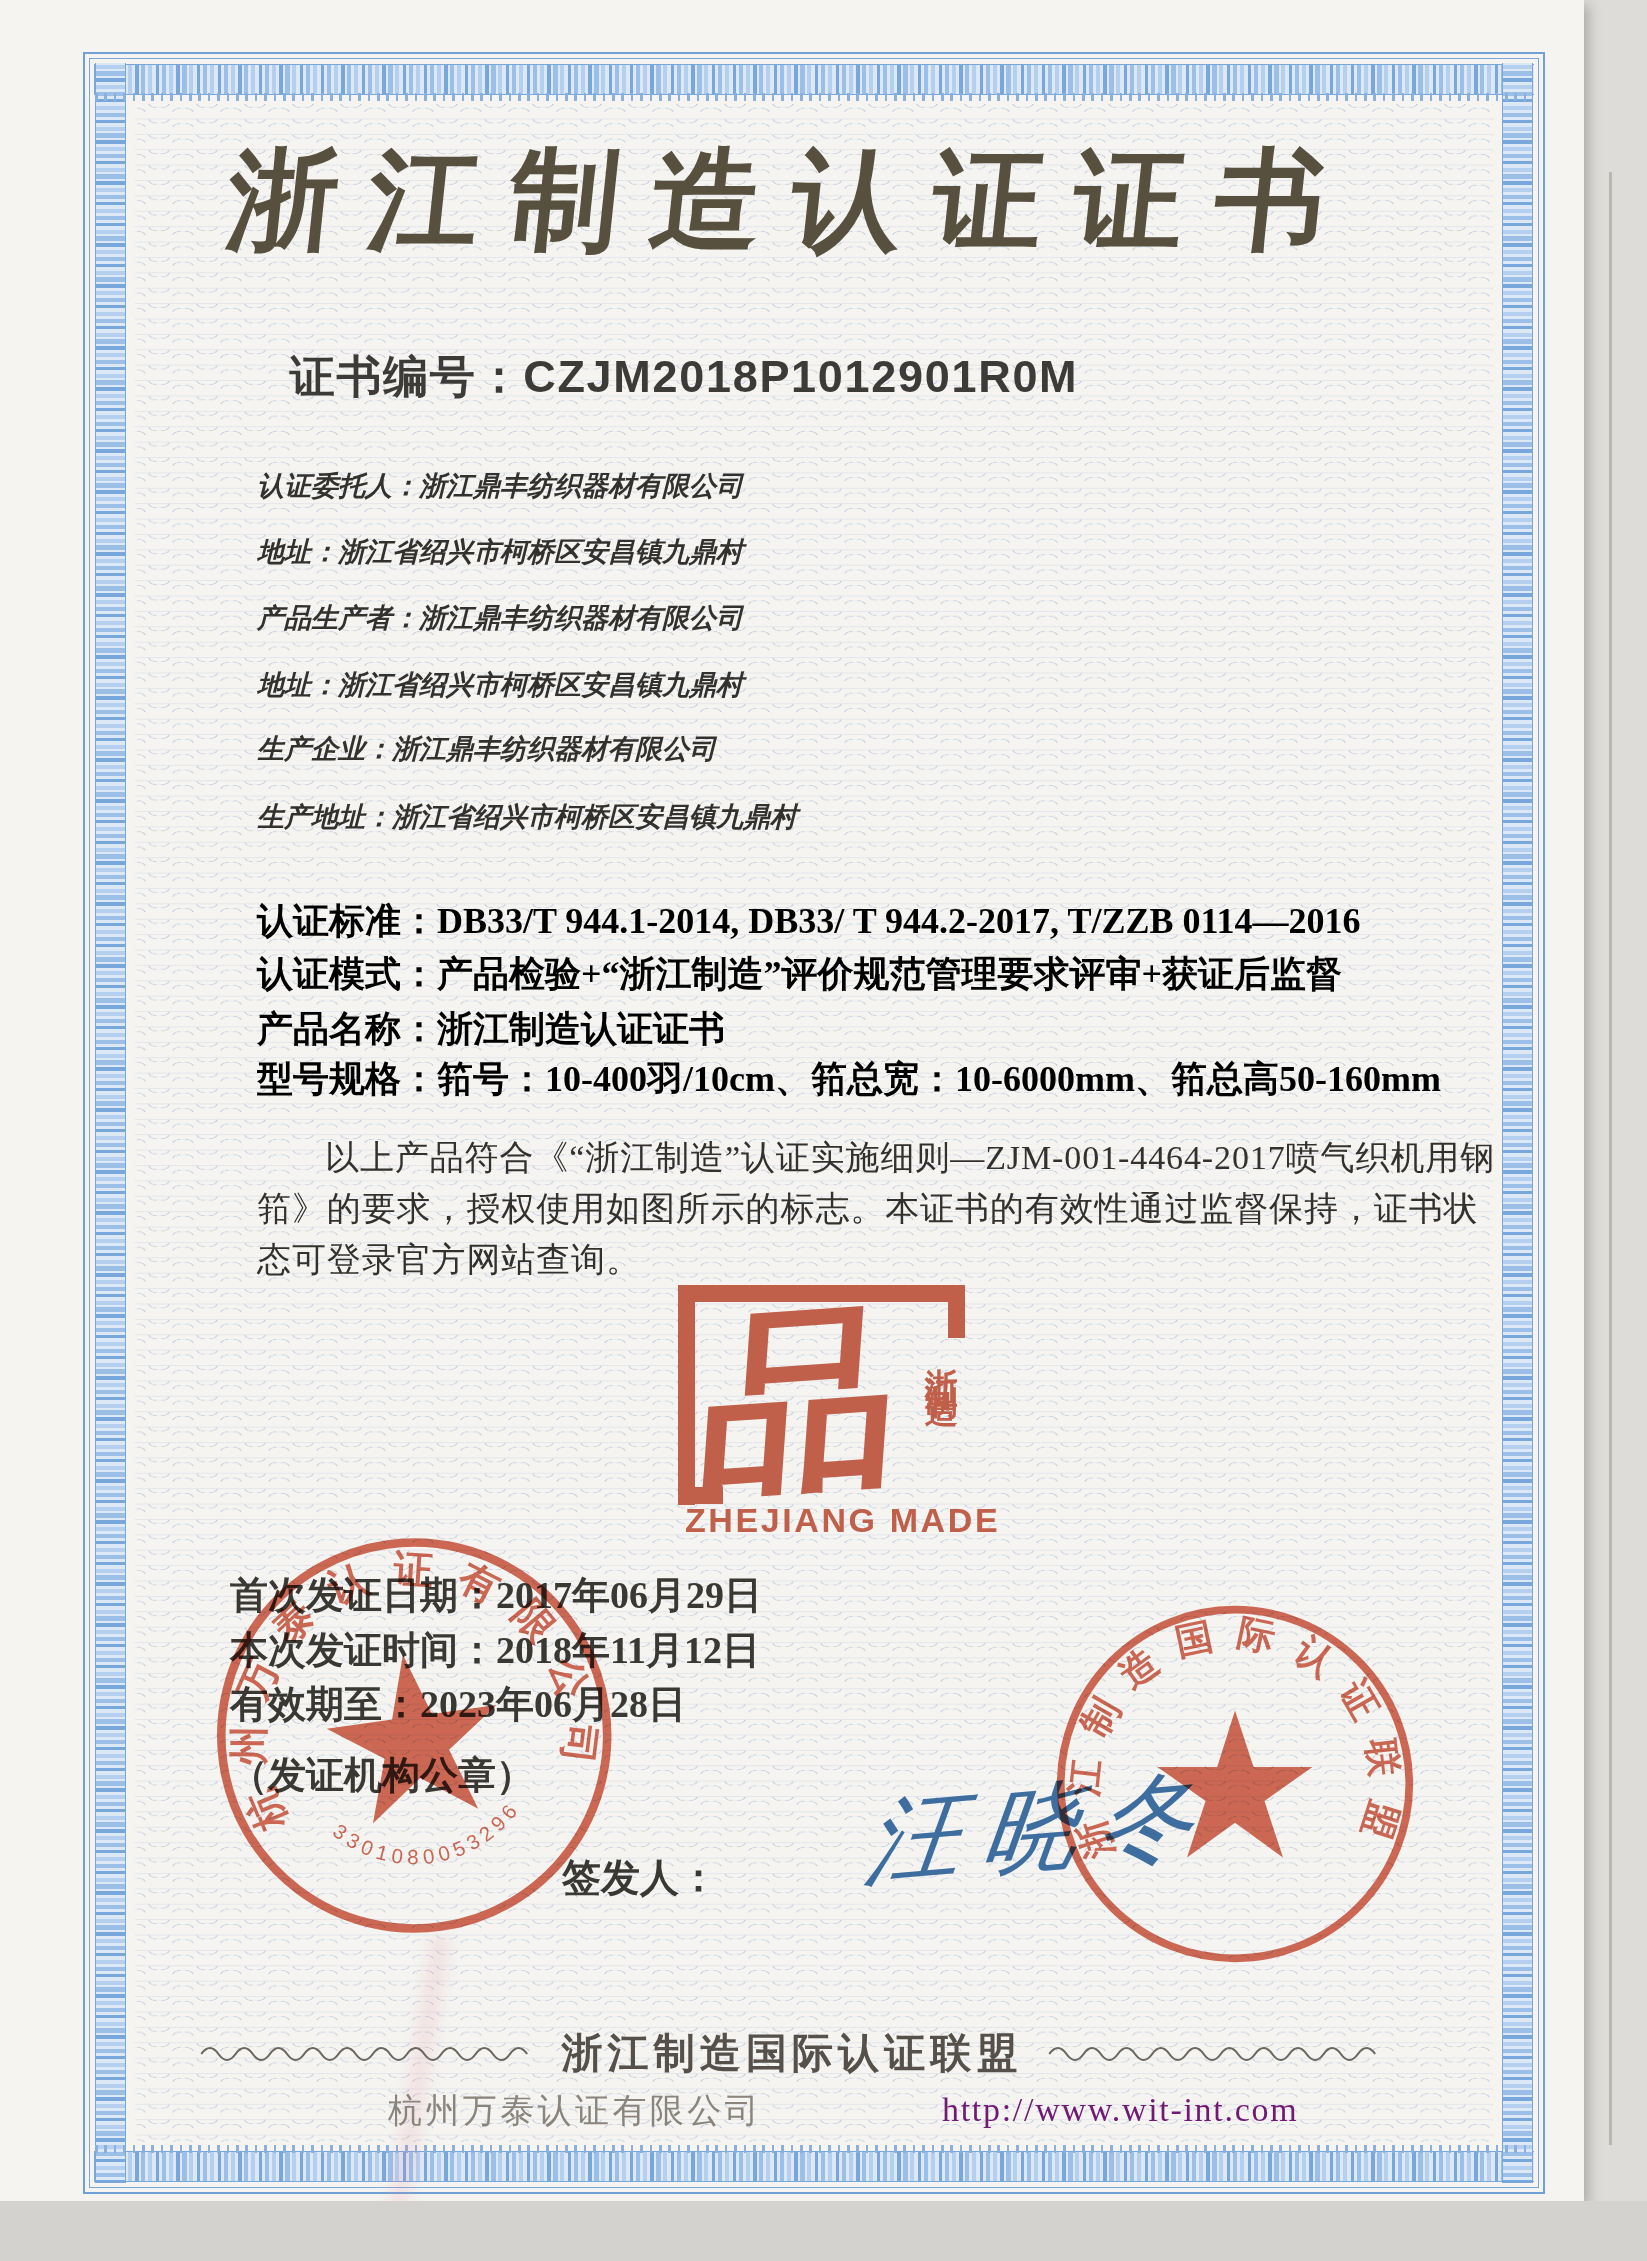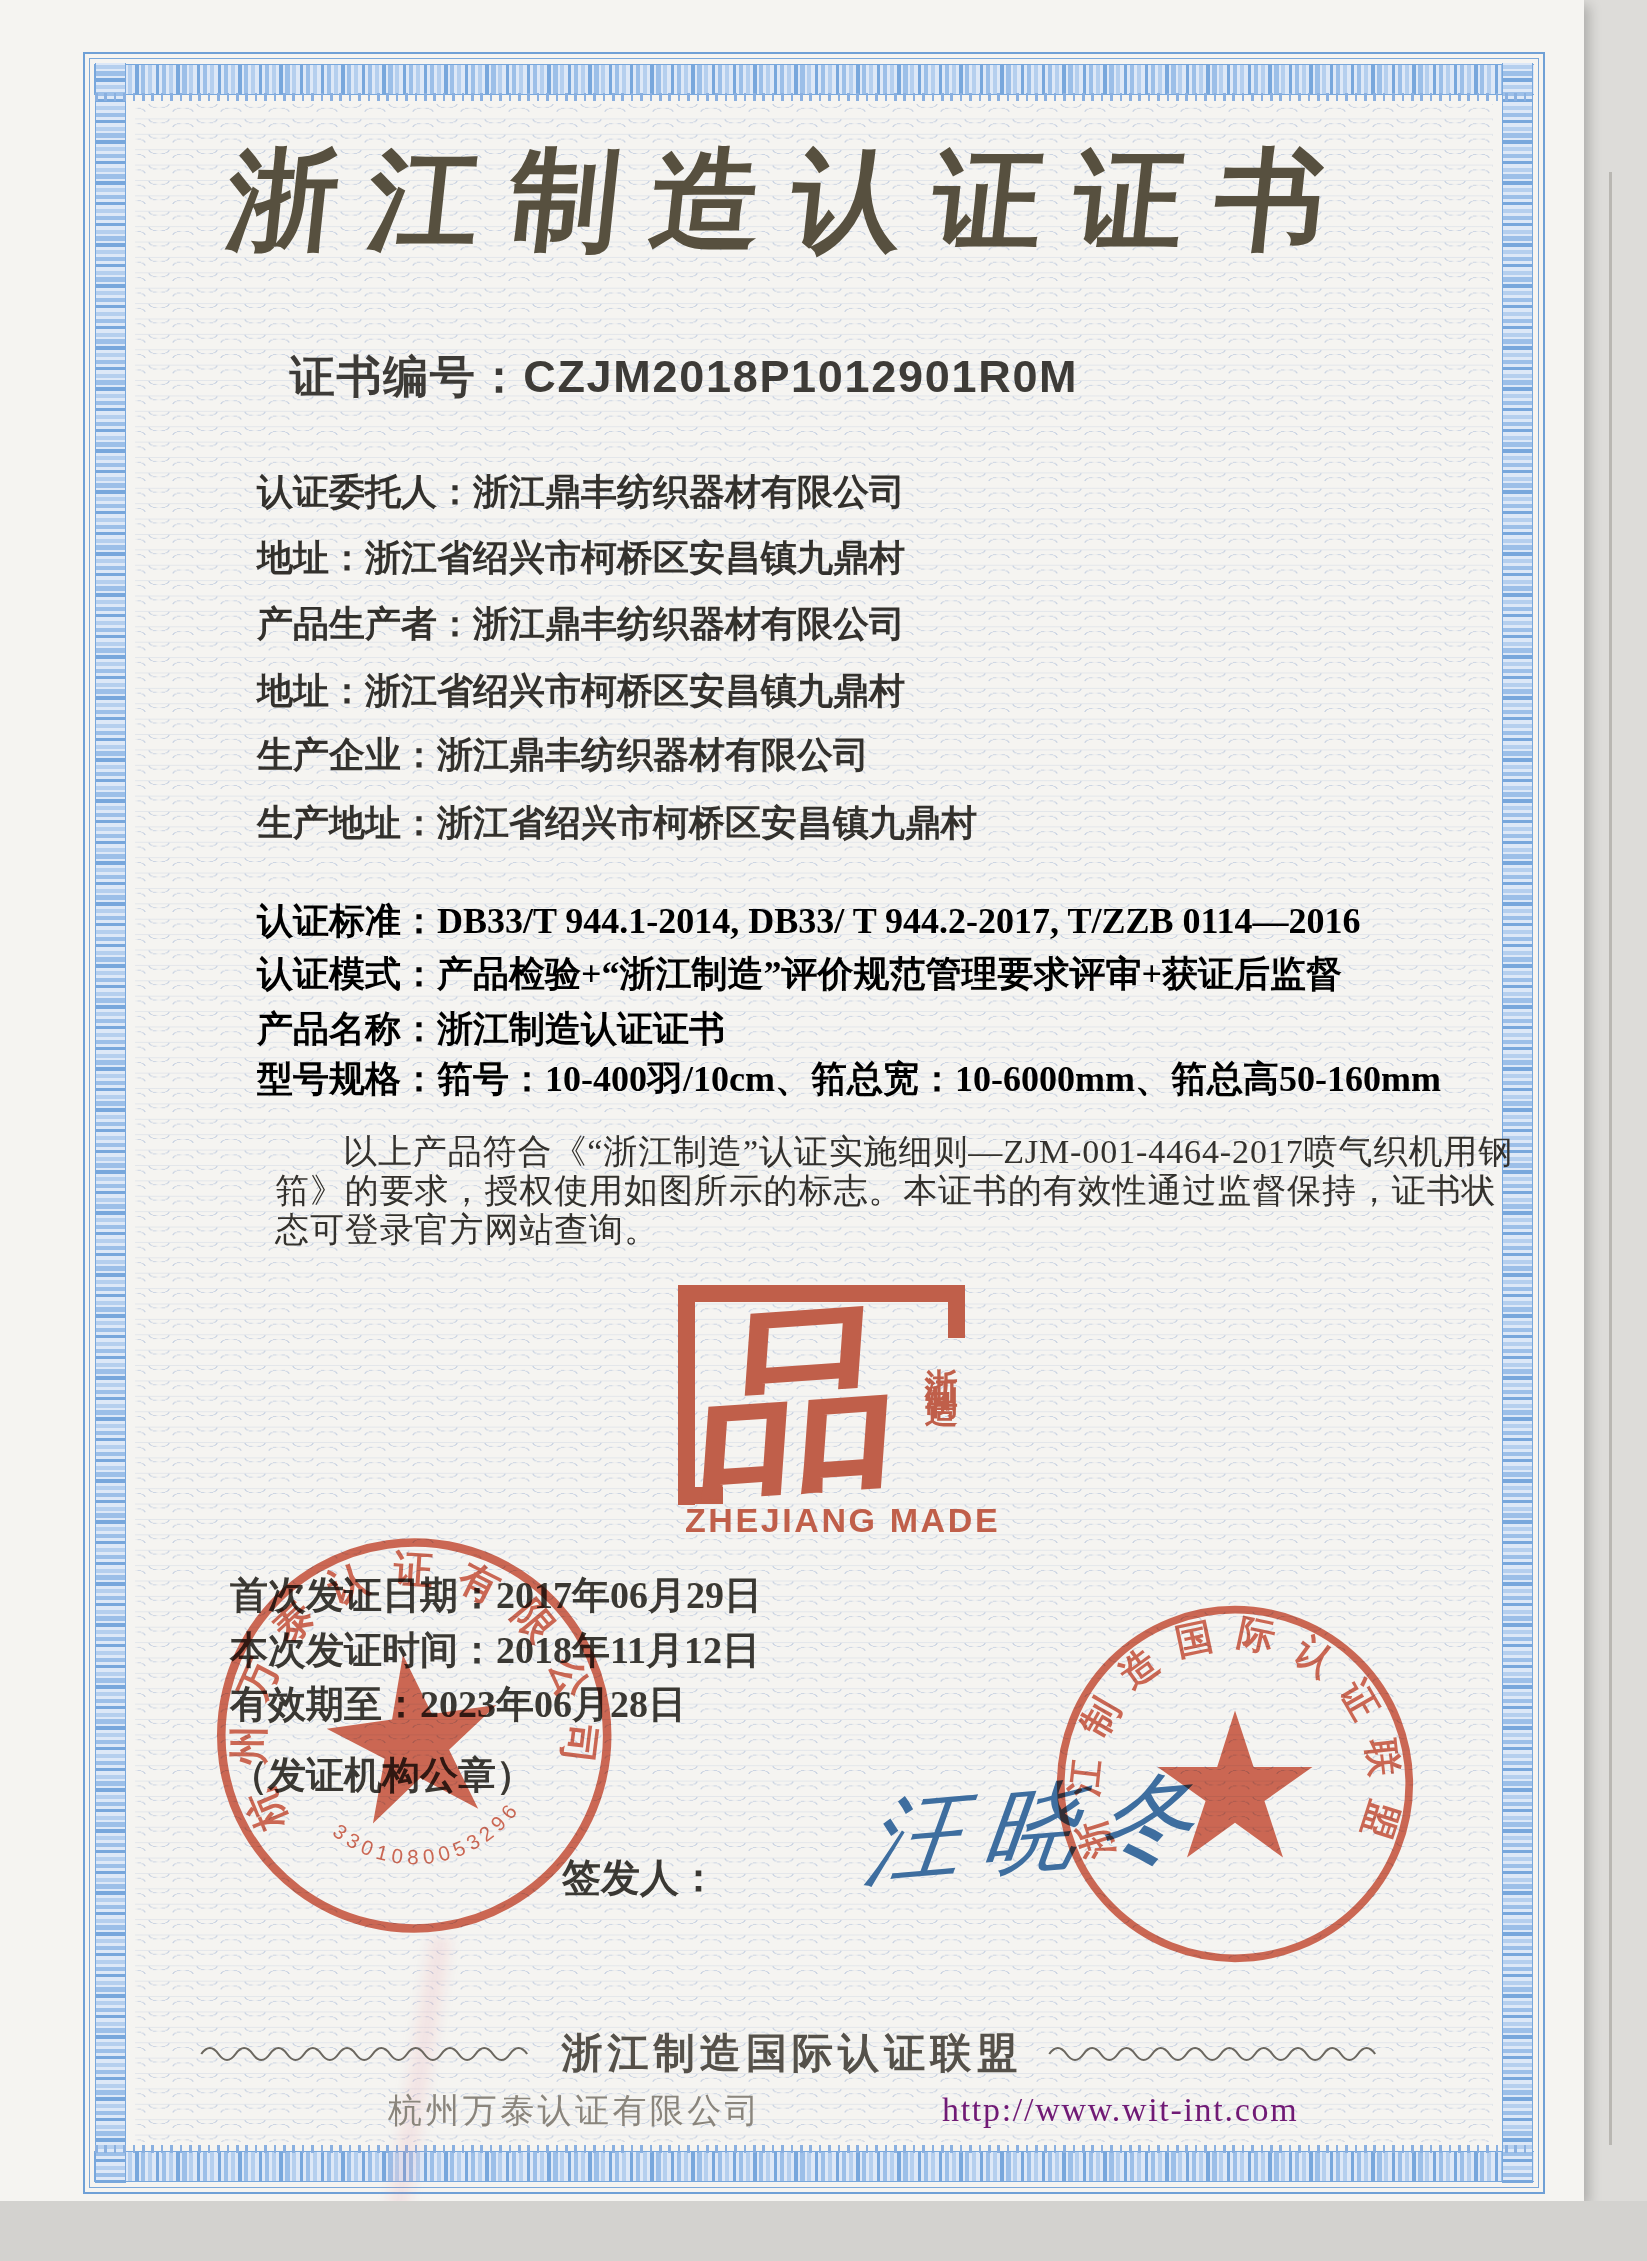--- a/index.html
+++ b/index.html
@@ -37,8 +37,8 @@
          font-family:"Liberation Serif",serif;}
   .certno{left:0;width:1368px;text-align:center;top:347px;font-size:45px;font-weight:bold;
           color:#3d3b37;font-family:"Liberation Sans",sans-serif;letter-spacing:1.7px;}
-  .fieldline{left:257px;font-size:36px;font-weight:bold;color:#33312d;
-             font-family:"Liberation Sans",sans-serif;}
+  .fieldline{left:257px;font-size:27px;font-weight:bold;color:#33312d;
+             font-family:"Liberation Sans",sans-serif;font-style:italic;}
   .specline{left:257px;font-size:36px;font-weight:bold;color:#000000;
             font-family:"Liberation Serif",serif;}
   .statement{position:absolute;left:257px;top:1132px;width:1244px;font-size:34px;line-height:39px;

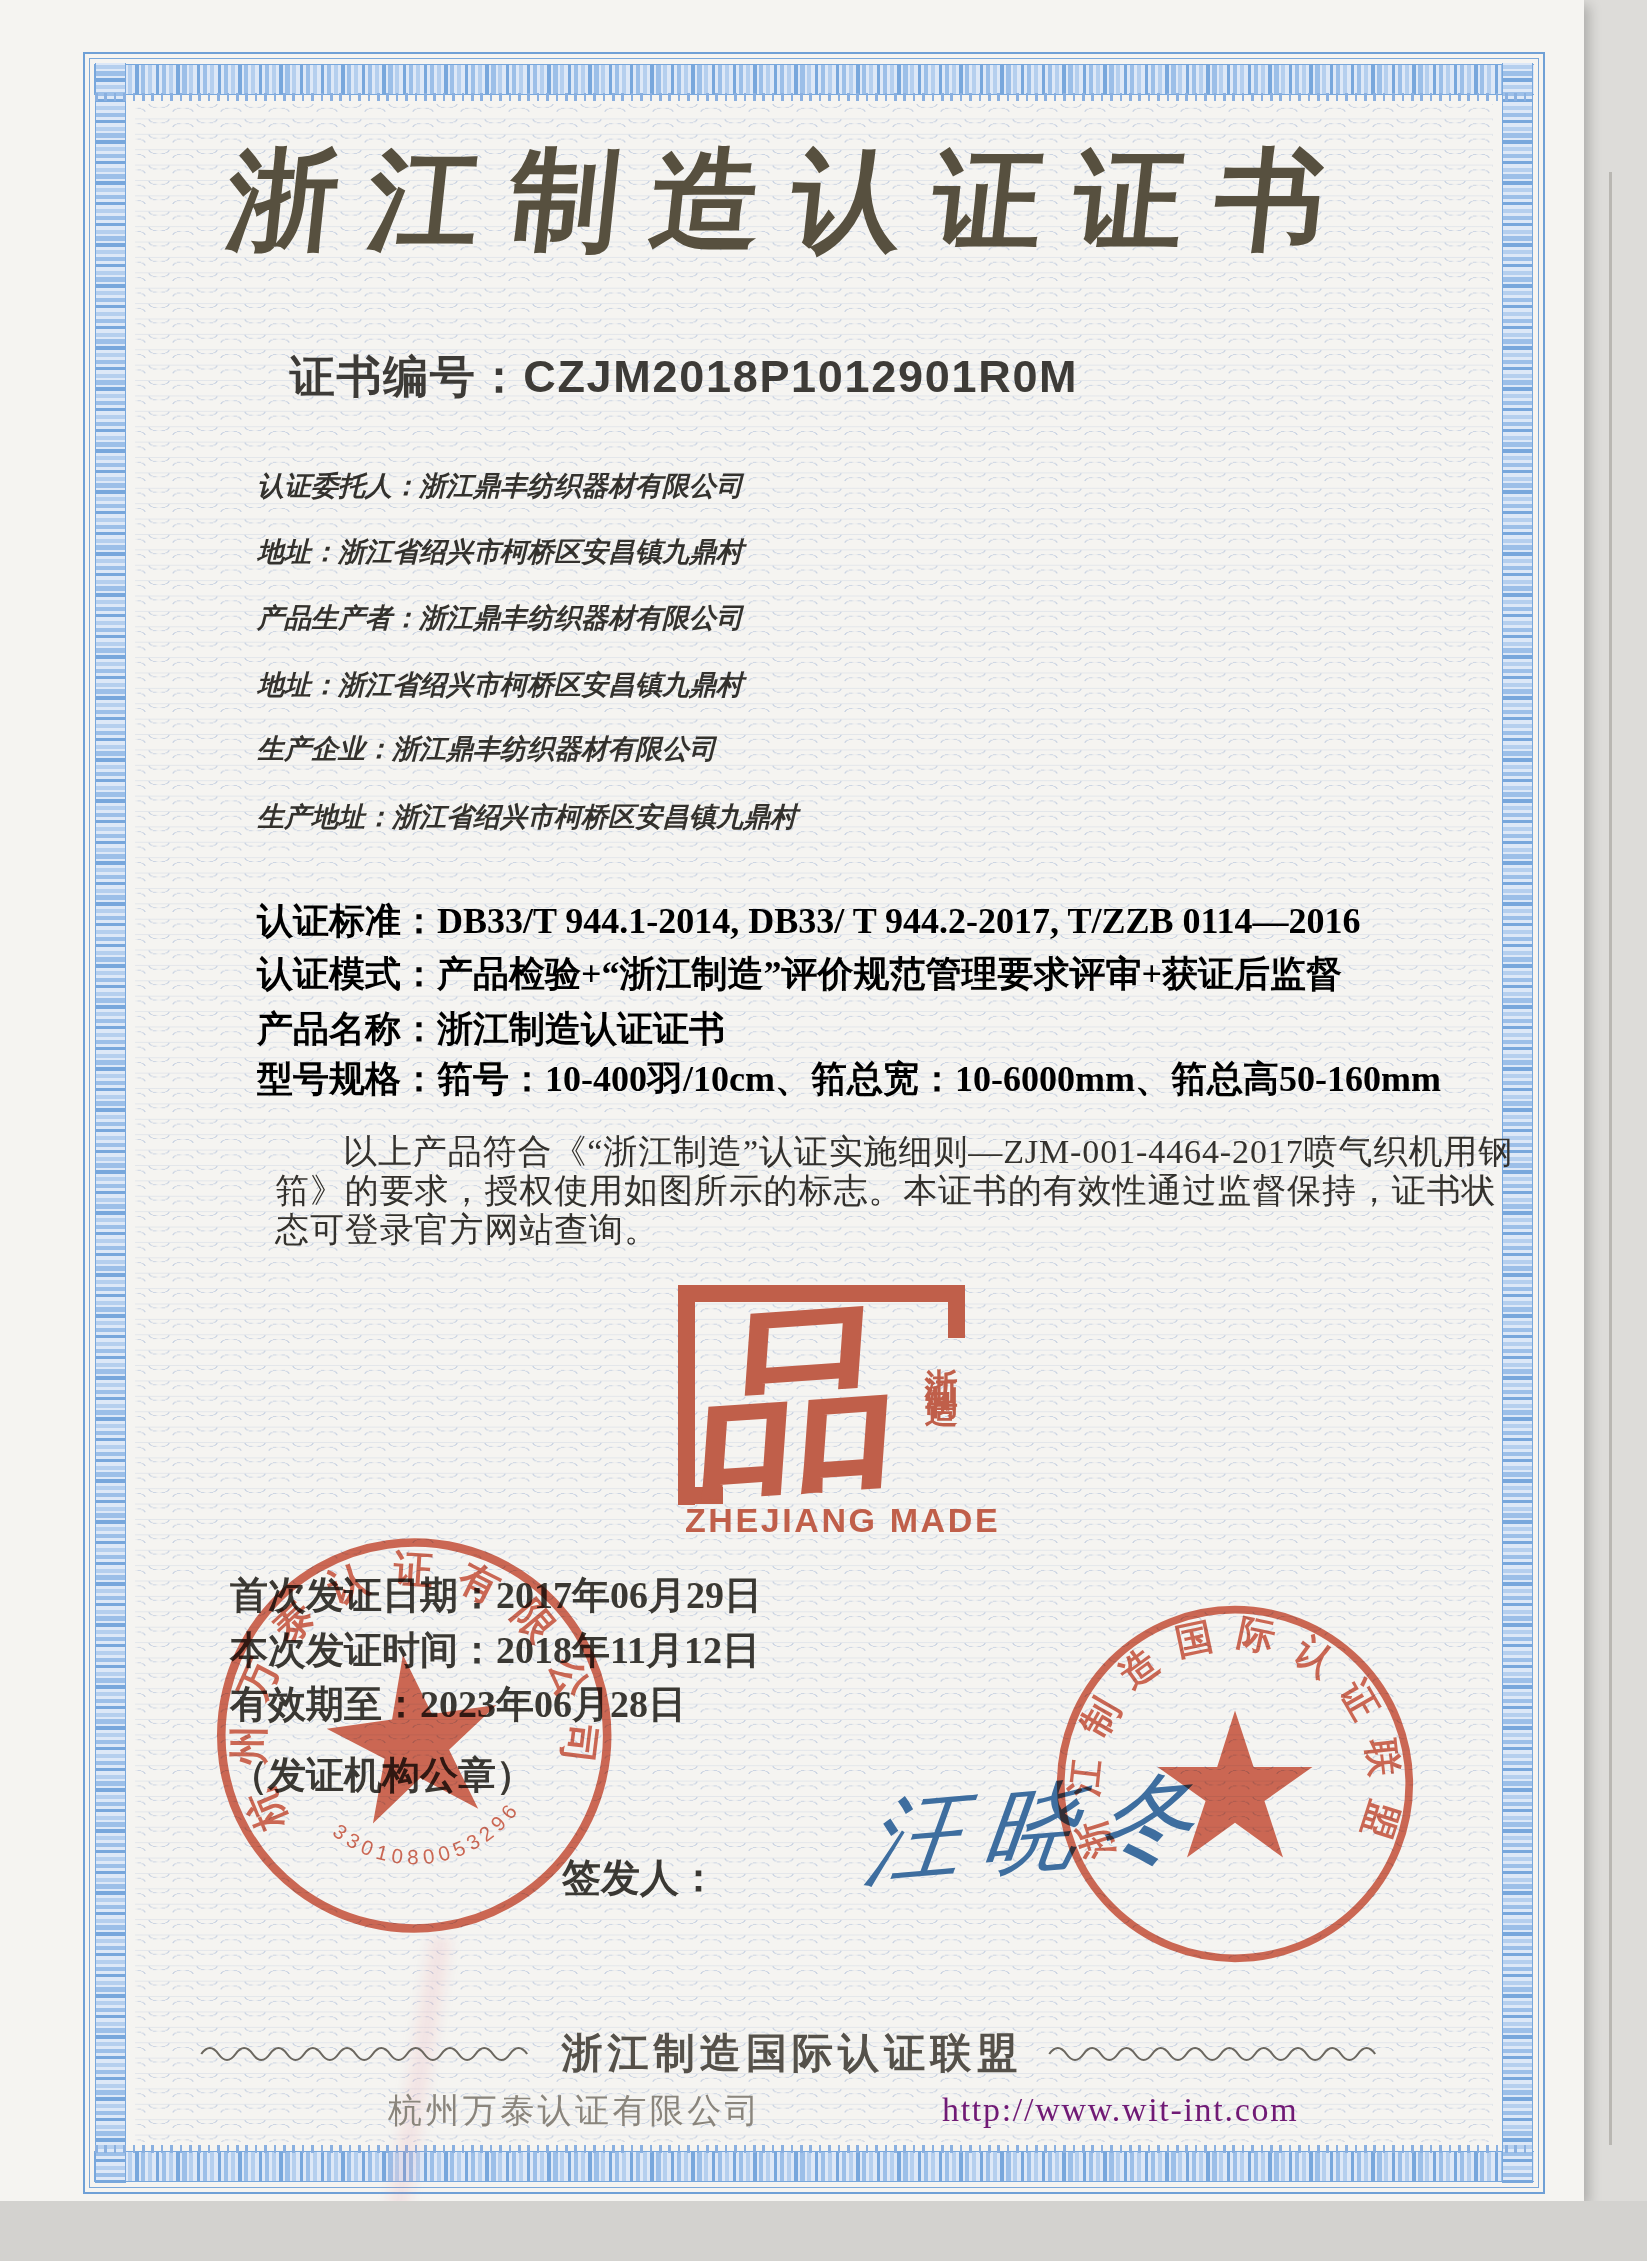--- a/index.html
+++ b/index.html
@@ -41,9 +41,9 @@
              font-family:"Liberation Sans",sans-serif;font-style:italic;}
   .specline{left:257px;font-size:36px;font-weight:bold;color:#000000;
             font-family:"Liberation Serif",serif;}
-  .statement{position:absolute;left:257px;top:1132px;width:1244px;font-size:34px;line-height:39px;
+  .statement{position:absolute;left:257px;top:1132px;width:1244px;font-size:34px;line-height:51px;
              color:#33312d;text-indent:2em;white-space:normal;letter-spacing:0.9px;
-             font-family:"Liberation Serif",serif;margin-left:18px;}
+             font-family:"Liberation Serif",serif;}
   .dateline{left:230px;font-size:38px;font-weight:600;color:#3a3833;
             font-family:"Liberation Serif",serif;}
   .sealnote{left:230px;top:1750px;font-size:38px;color:#3a3833;font-weight:600;}

